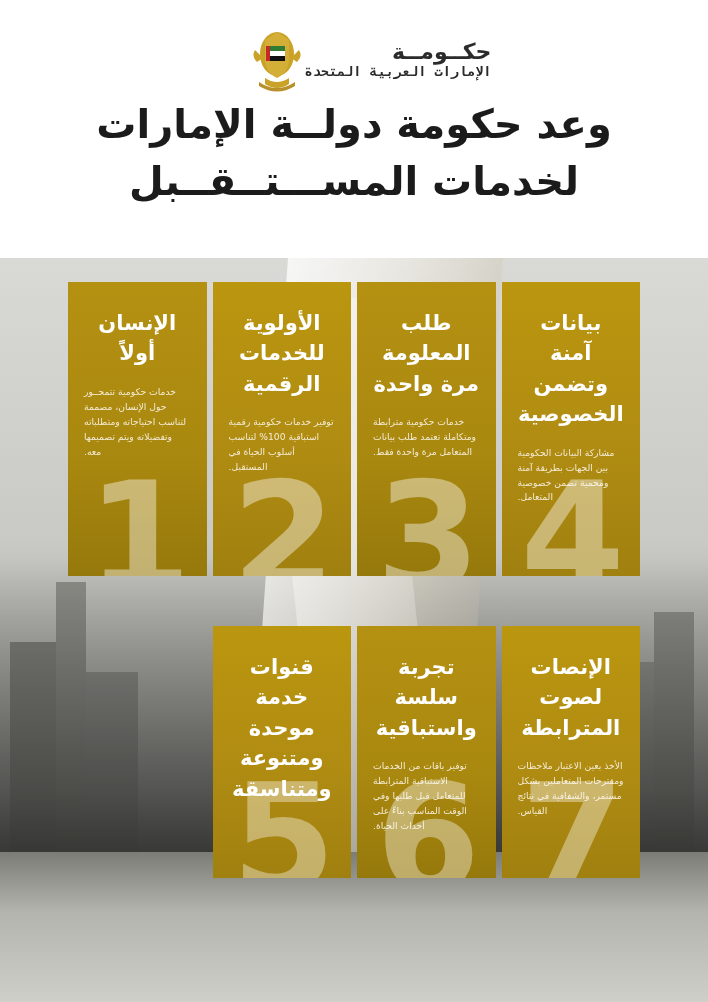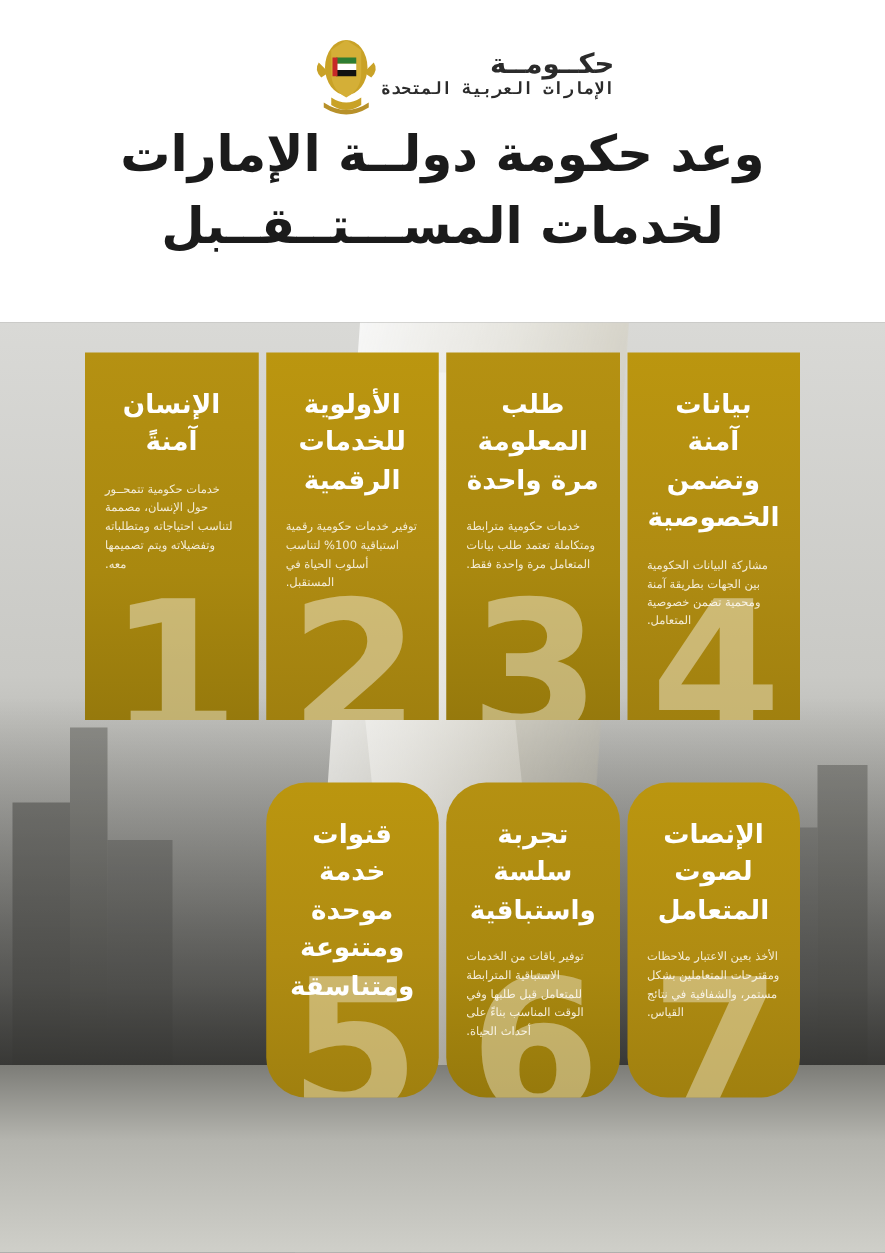--- a/index.html
+++ b/index.html
@@ -233,7 +233,7 @@
   <div class="card alt">
     <h3>
       <span>الإنسان</span><br>
-      <span>آمنةً</span>
+      <span>أولاً</span>
     </h3>
     <p>خدمات حكومية تتمحــور حول الإنسان، مصممة لتناسب احتياجاته ومتطلباته وتفضيلاته ويتم تصميمها معه.</p>
     <div class="num">1</div>

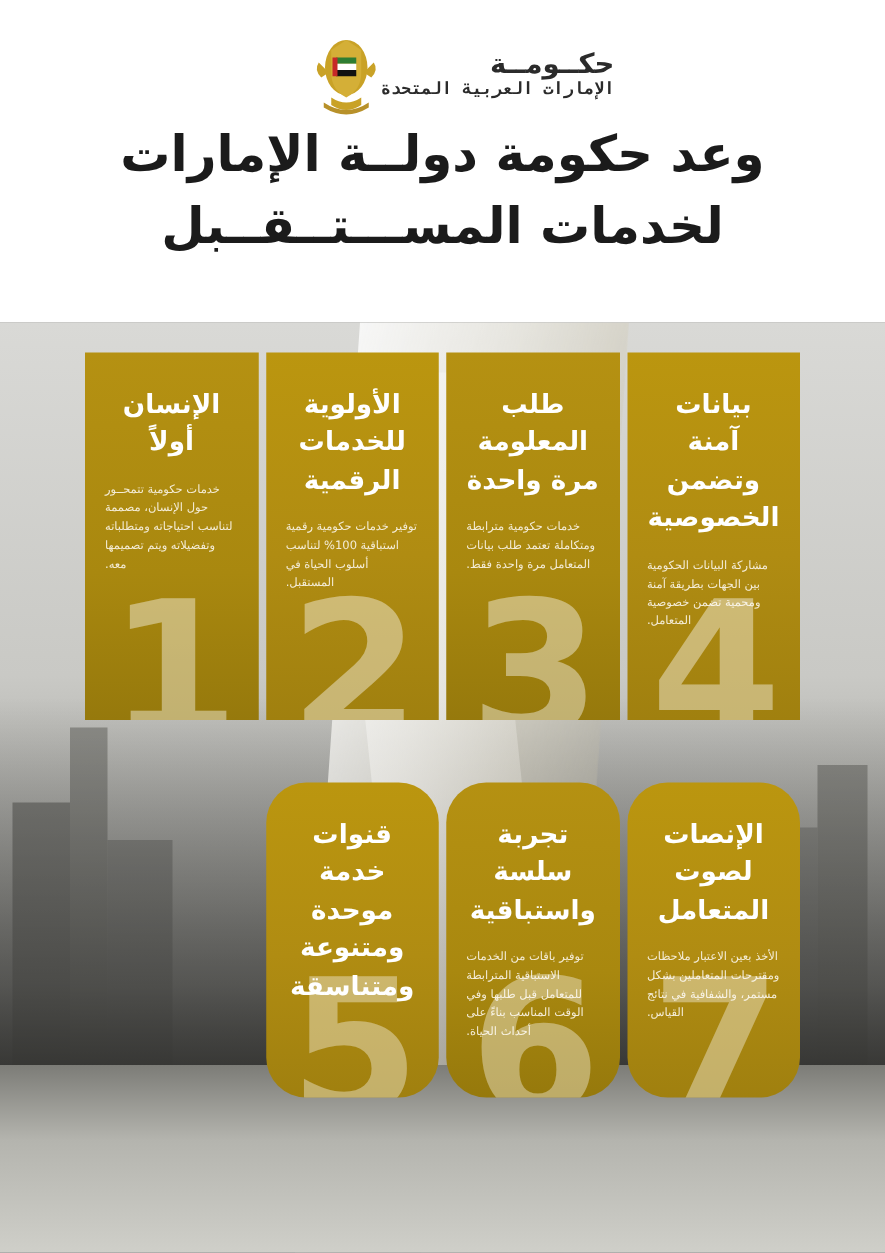--- a/index.html
+++ b/index.html
@@ -151,7 +151,7 @@
     grid-template-columns:repeat(4,1fr);
     gap:6px;
   }
-  .grid-row2 .card{height:252px;border-radius:32px;}
+  .grid-row2 .card{height:252px;}
 </style>
 </head>
 <body>

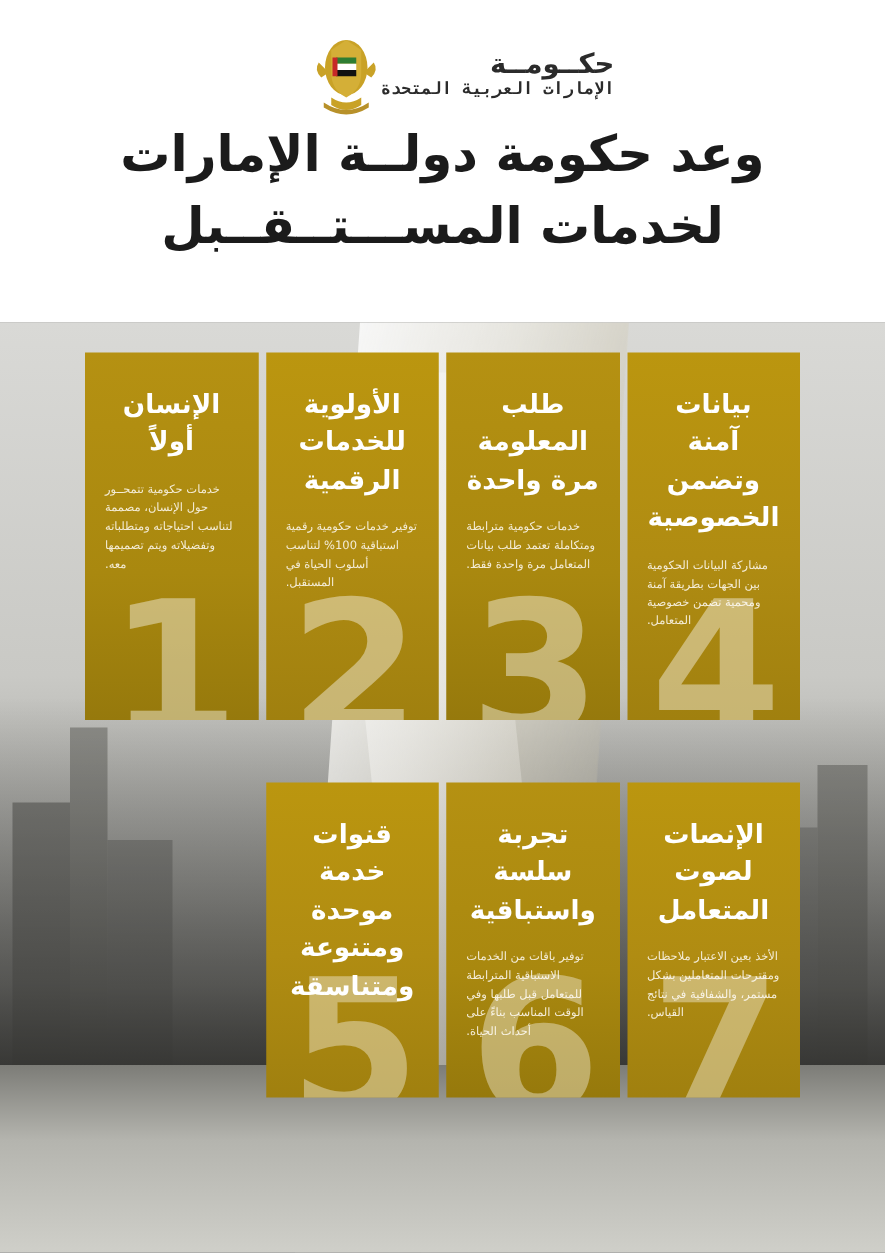--- a/index.html
+++ b/index.html
@@ -248,7 +248,7 @@
     <h3>
       <span>الإنصات</span><br>
       <span>لصوت</span><br>
-      <span>المتعامل</span>
+      <span>المترابطة</span>
     </h3>
     <p>الأخذ بعين الاعتبار ملاحظات ومقترحات المتعاملين بشكل مستمر، والشفافية في نتائج القياس.</p>
     <div class="num">7</div>

